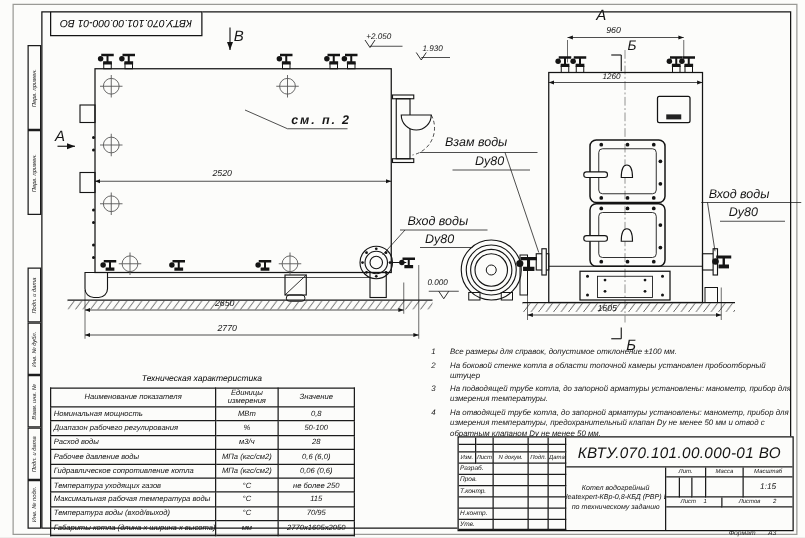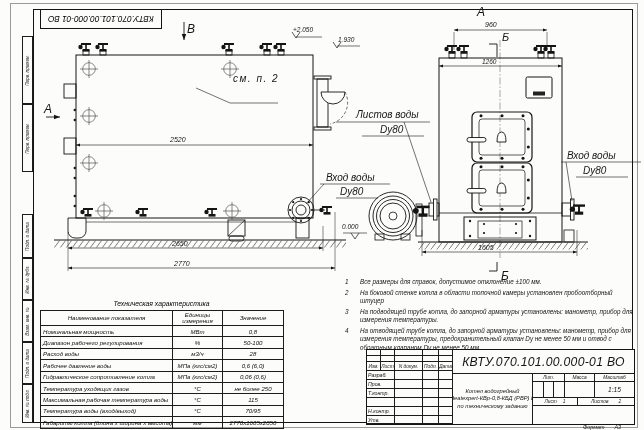--- a/index.html
+++ b/index.html
@@ -349,7 +349,7 @@
     <div class="lbl sm" style="left:338px;top:37px;">1.930</div>
     <div class="lbl sm" style="left:342px;top:224px;">0.000</div>
 
-    <div class="lbl" style="left:233px;top:74px;font-size:10px;letter-spacing:1.5px;">см. п. 2</div>
+    <div class="lbl" style="left:233px;top:92px;font-size:10px;letter-spacing:1.5px;font-weight:bold;">см. п. 2</div>
 
     <div class="lbl call" style="left:356px;top:110px;">Листов воды</div>
     <div class="lbl call" style="left:380px;top:124.5px;">Dy80</div>

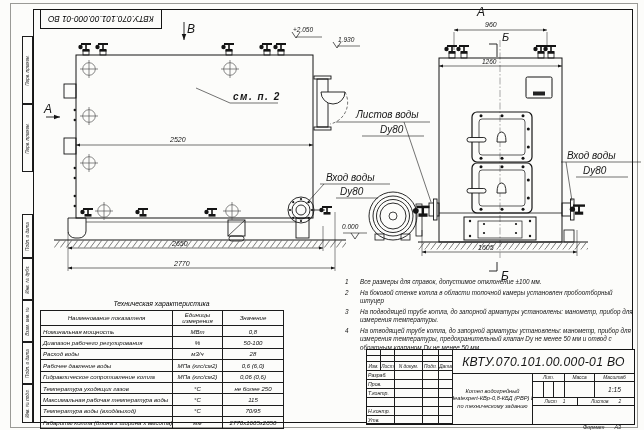--- a/index.html
+++ b/index.html
@@ -351,7 +351,7 @@
 
     <div class="lbl" style="left:233px;top:92px;font-size:10px;letter-spacing:1.5px;font-weight:bold;">см. п. 2</div>
 
-    <div class="lbl call" style="left:356px;top:110px;">Листов воды</div>
+    <div class="lbl call" style="left:356px;top:110px;">Взам воды</div>
     <div class="lbl call" style="left:380px;top:124.5px;">Dy80</div>
     <div class="lbl call" style="left:326px;top:172.5px;">Вход воды</div>
     <div class="lbl call" style="left:340px;top:187px;">Dy80</div>

